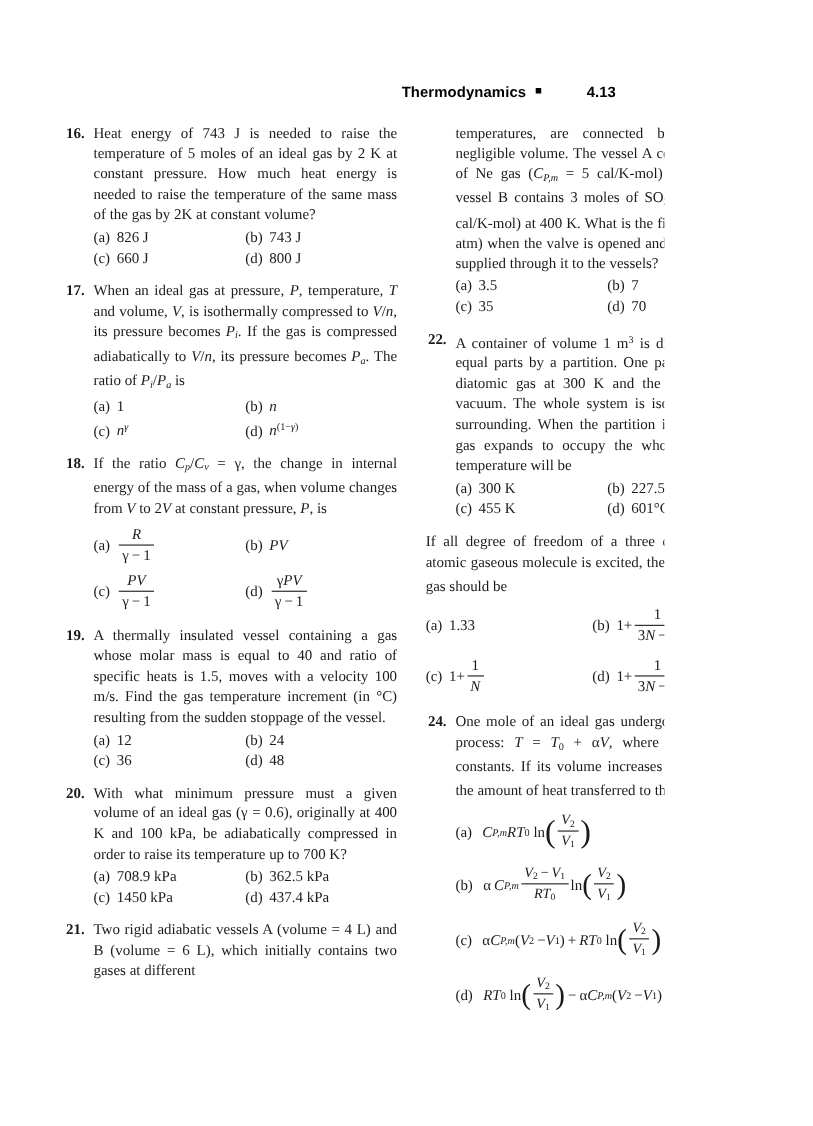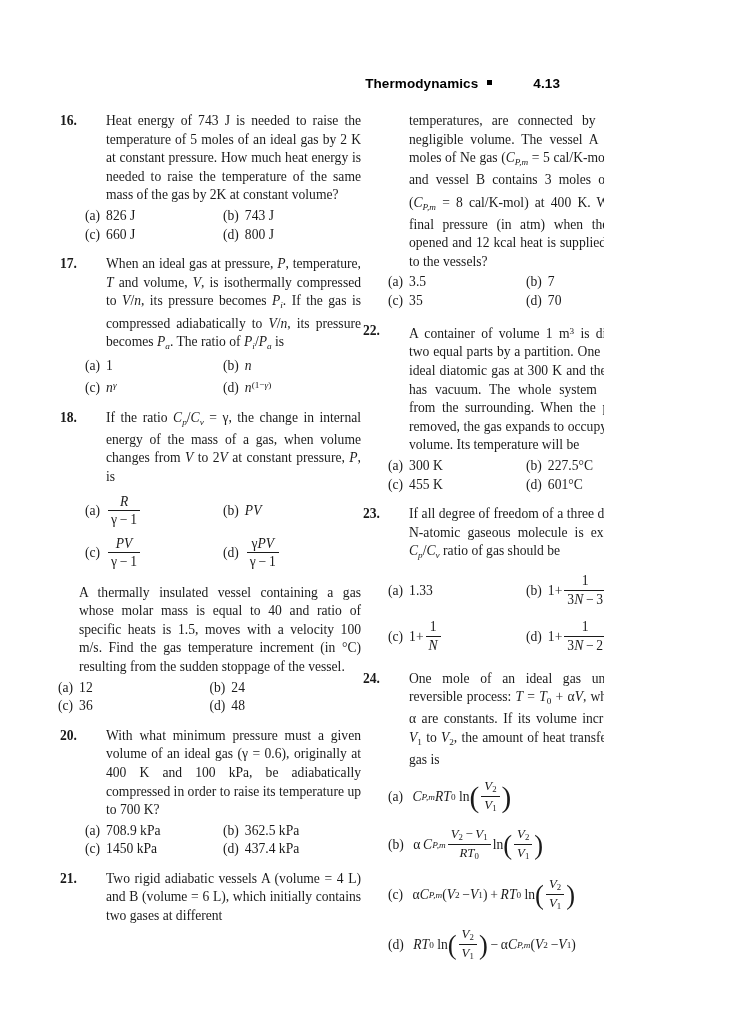--- a/index.html
+++ b/index.html
@@ -49,6 +49,7 @@
     left: 58px;
     width: 632px;
     display: flex;
+    gap: 26px;
   }
   .col { width: 303px; }
 

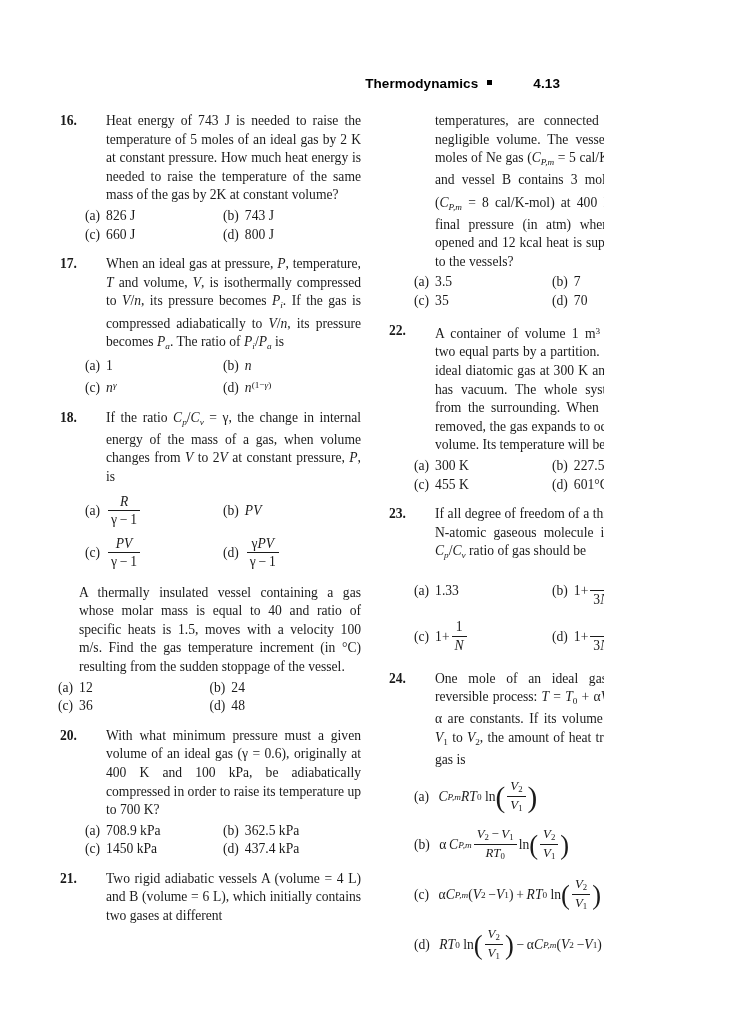--- a/index.html
+++ b/index.html
@@ -74,7 +74,6 @@
     text-align: justify;
     text-justify: inter-word;
     hyphens: none;
-    margin-left: 21px;
   }
   .q-text.cont { text-indent: 0; }
 

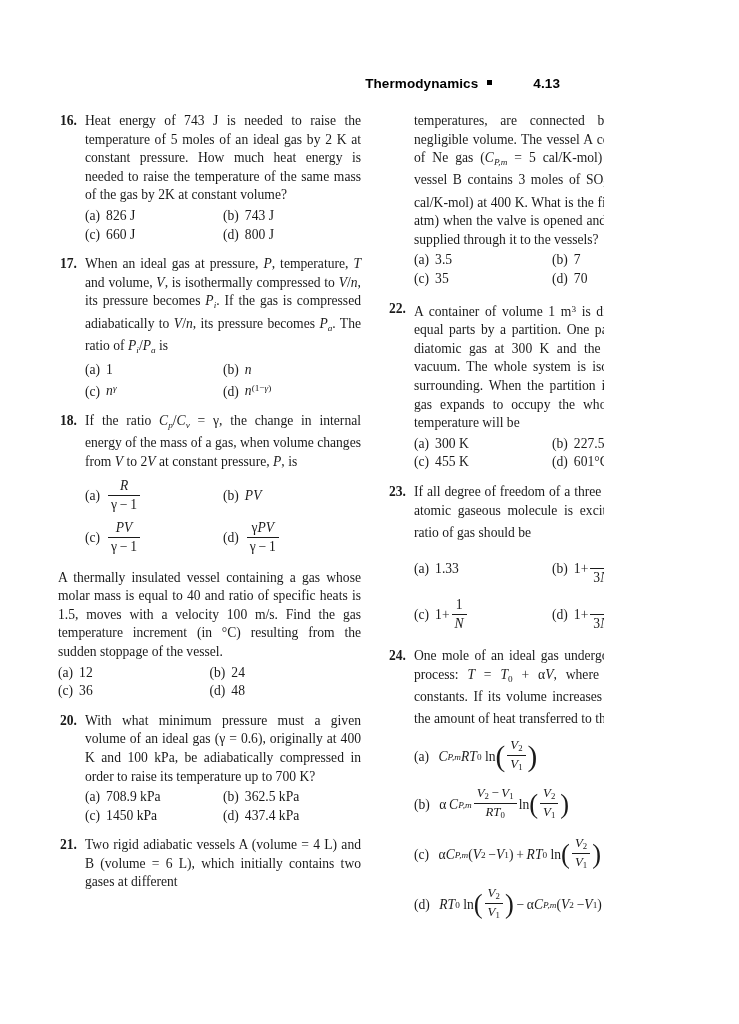--- a/index.html
+++ b/index.html
@@ -366,7 +366,6 @@
       </div>
 
       <div class="q">
-        <div class="q-num">23.</div>
         <div class="q-body">
           <div class="q-text">If all degree of freedom of a three dimensional N-atomic gaseous molecule is excited, then <span class="mi">C</span><span class="sub">p</span>/<span class="mi">C</span><span class="sub">v</span> ratio of gas should be</div>
           <div class="opts math tall">

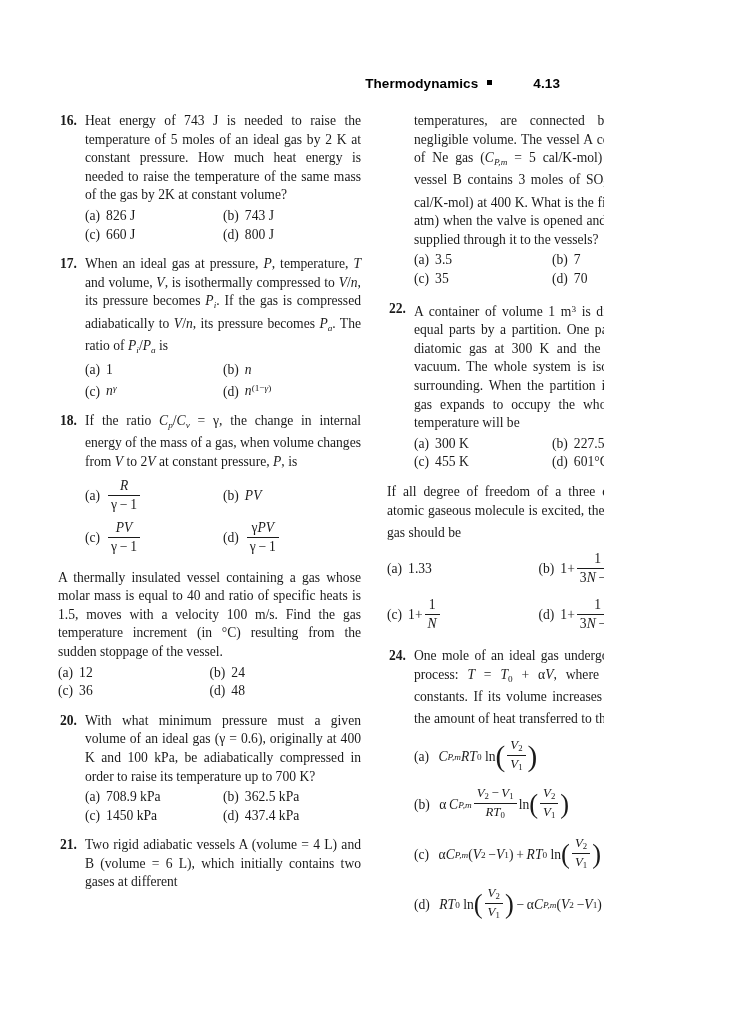--- a/index.html
+++ b/index.html
@@ -256,6 +256,7 @@
       </div>
 
       <div class="q">
+        <div class="q-num">19.</div>
         <div class="q-body">
           <div class="q-text">A thermally insulated vessel containing a gas whose molar mass is equal to 40 and ratio of specific heats is 1.5, moves with a velocity 100 m/s. Find the gas temperature increment (in °C) resulting from the sudden stoppage of the vessel.</div>
           <div class="opts">

